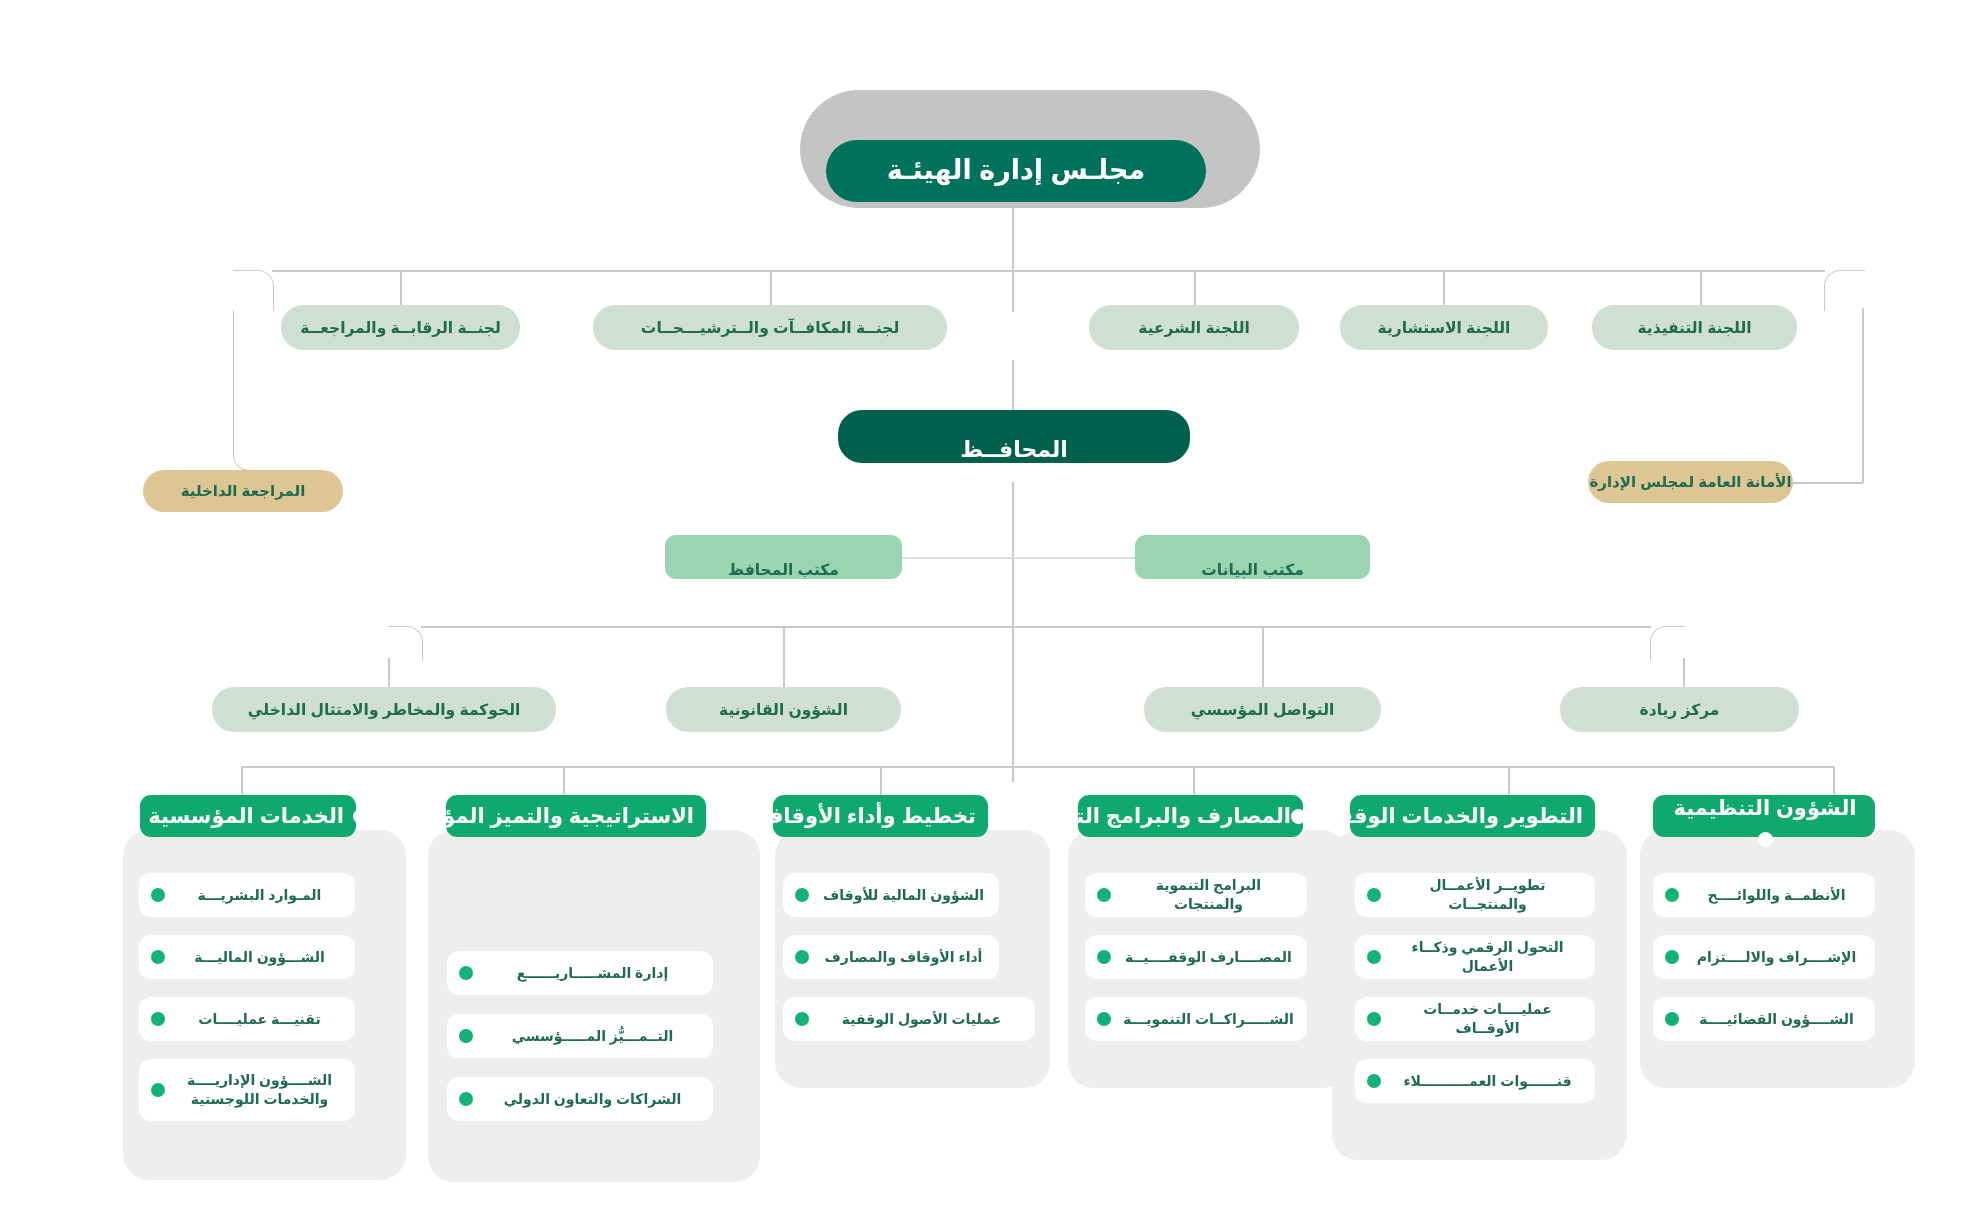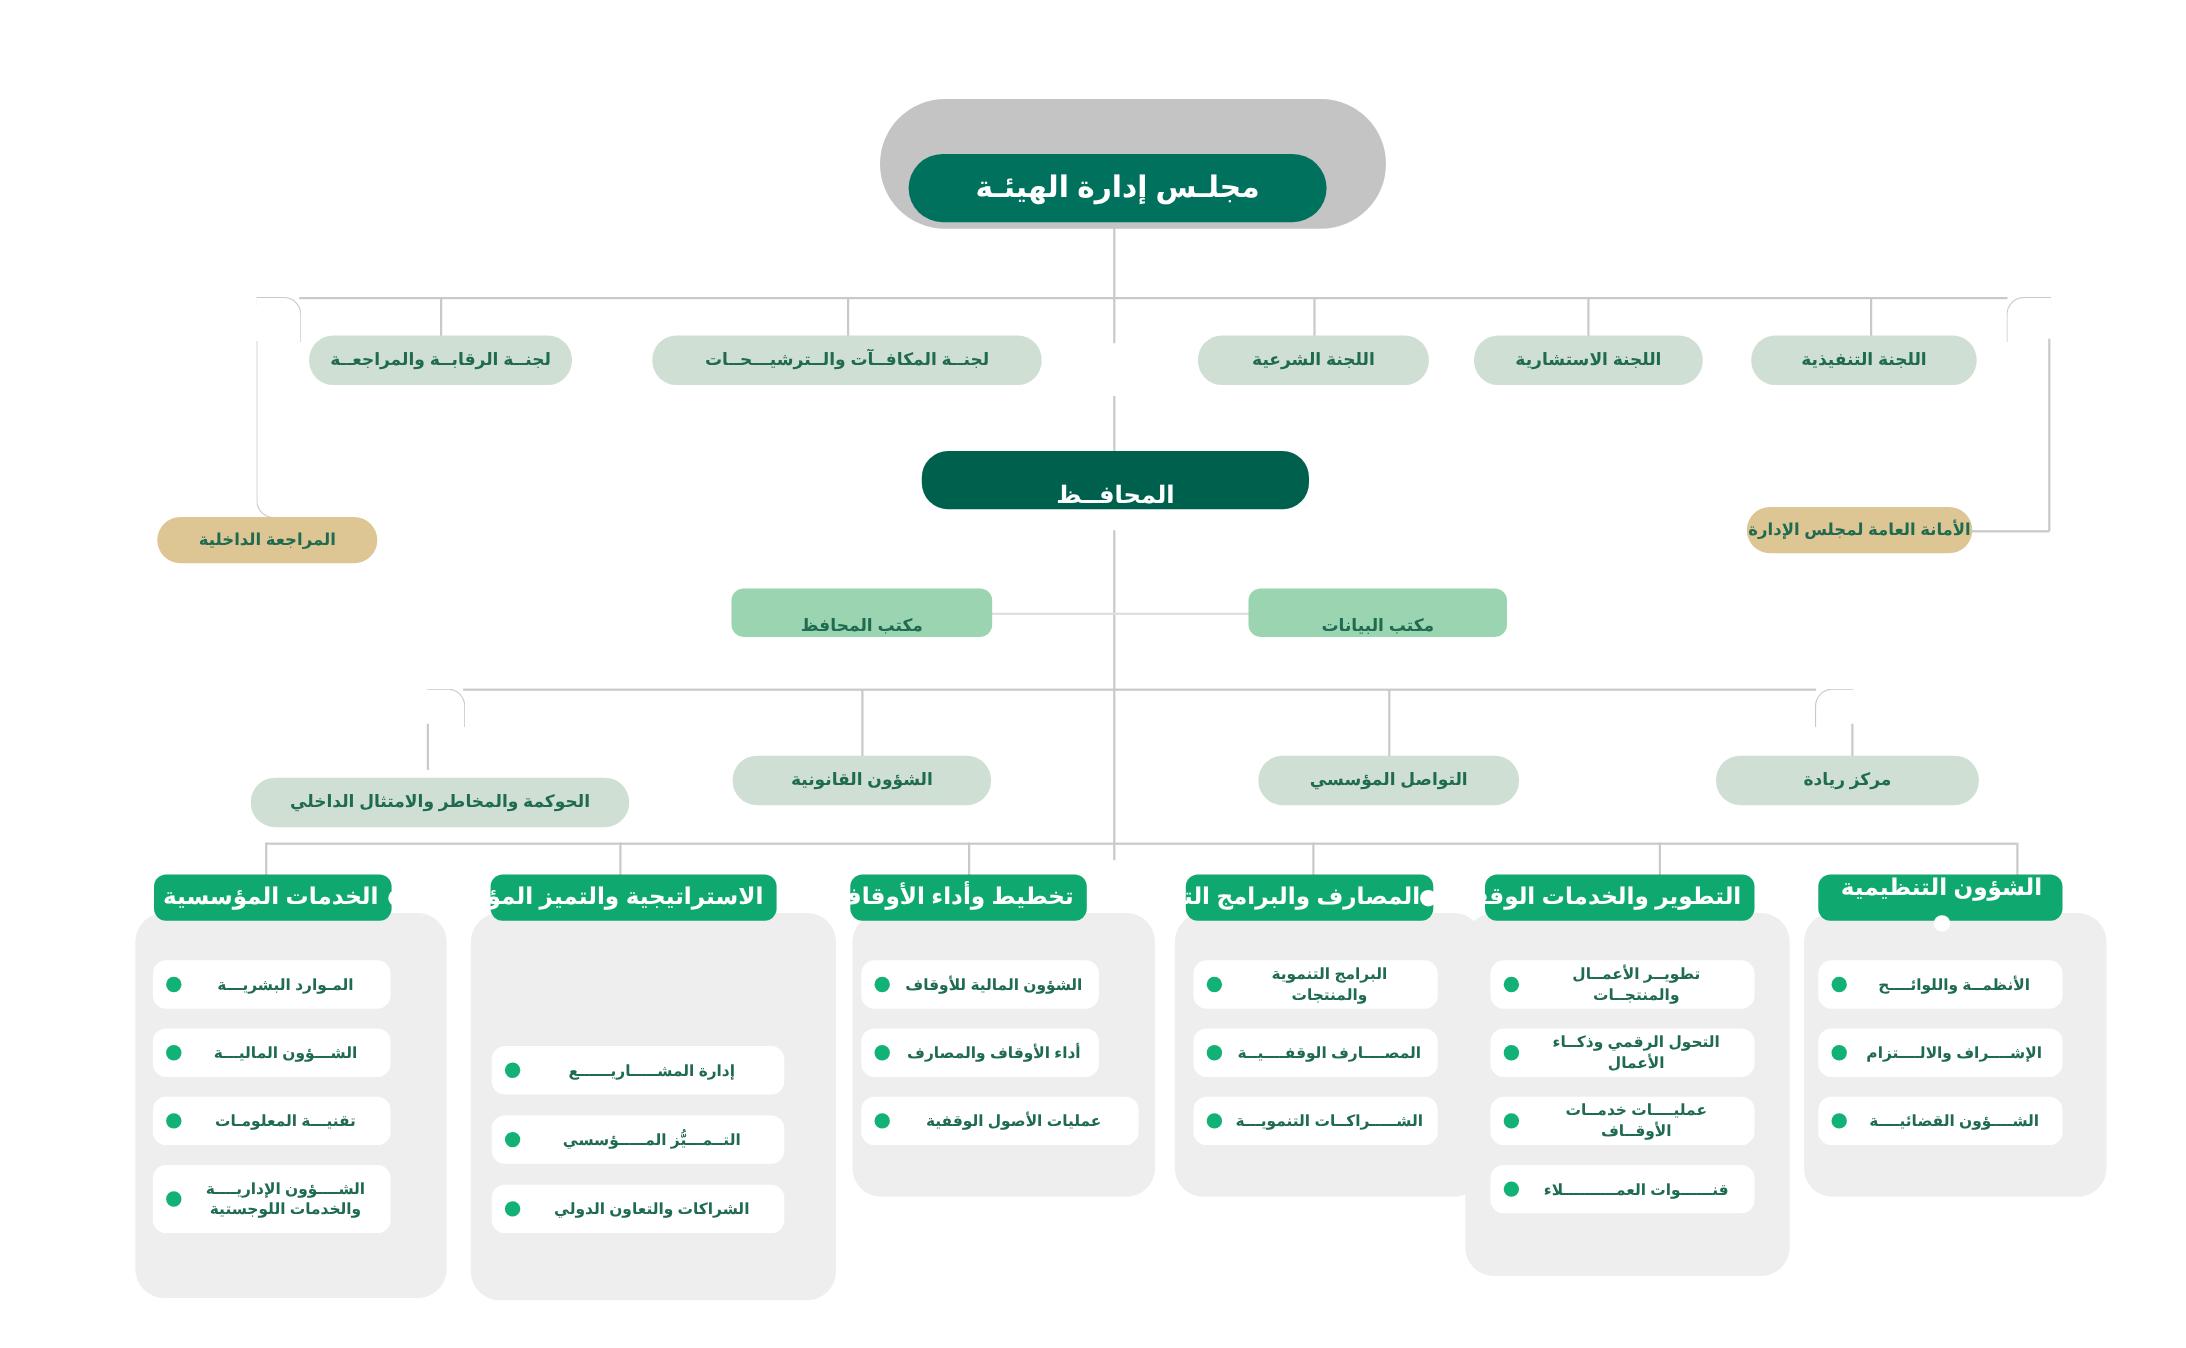--- a/index.html
+++ b/index.html
@@ -137,7 +137,7 @@
   <div class="ln v" style="left:1262px;top:627px;height:73px;"></div>
   <div class="ln v" style="left:1683px;top:658px;height:42px;"></div>
 
-  <div class="node v-committee" style="left:228px;top:687px;width:344px;height:45px;margin-top:20px;">
+  <div class="node v-committee" style="left:212px;top:687px;width:344px;height:45px;">
     <span>الحوكمة والمخاطر والامتثال الداخلي</span>
   </div>
   <div class="node v-committee" style="left:666px;top:687px;width:235px;height:45px;">

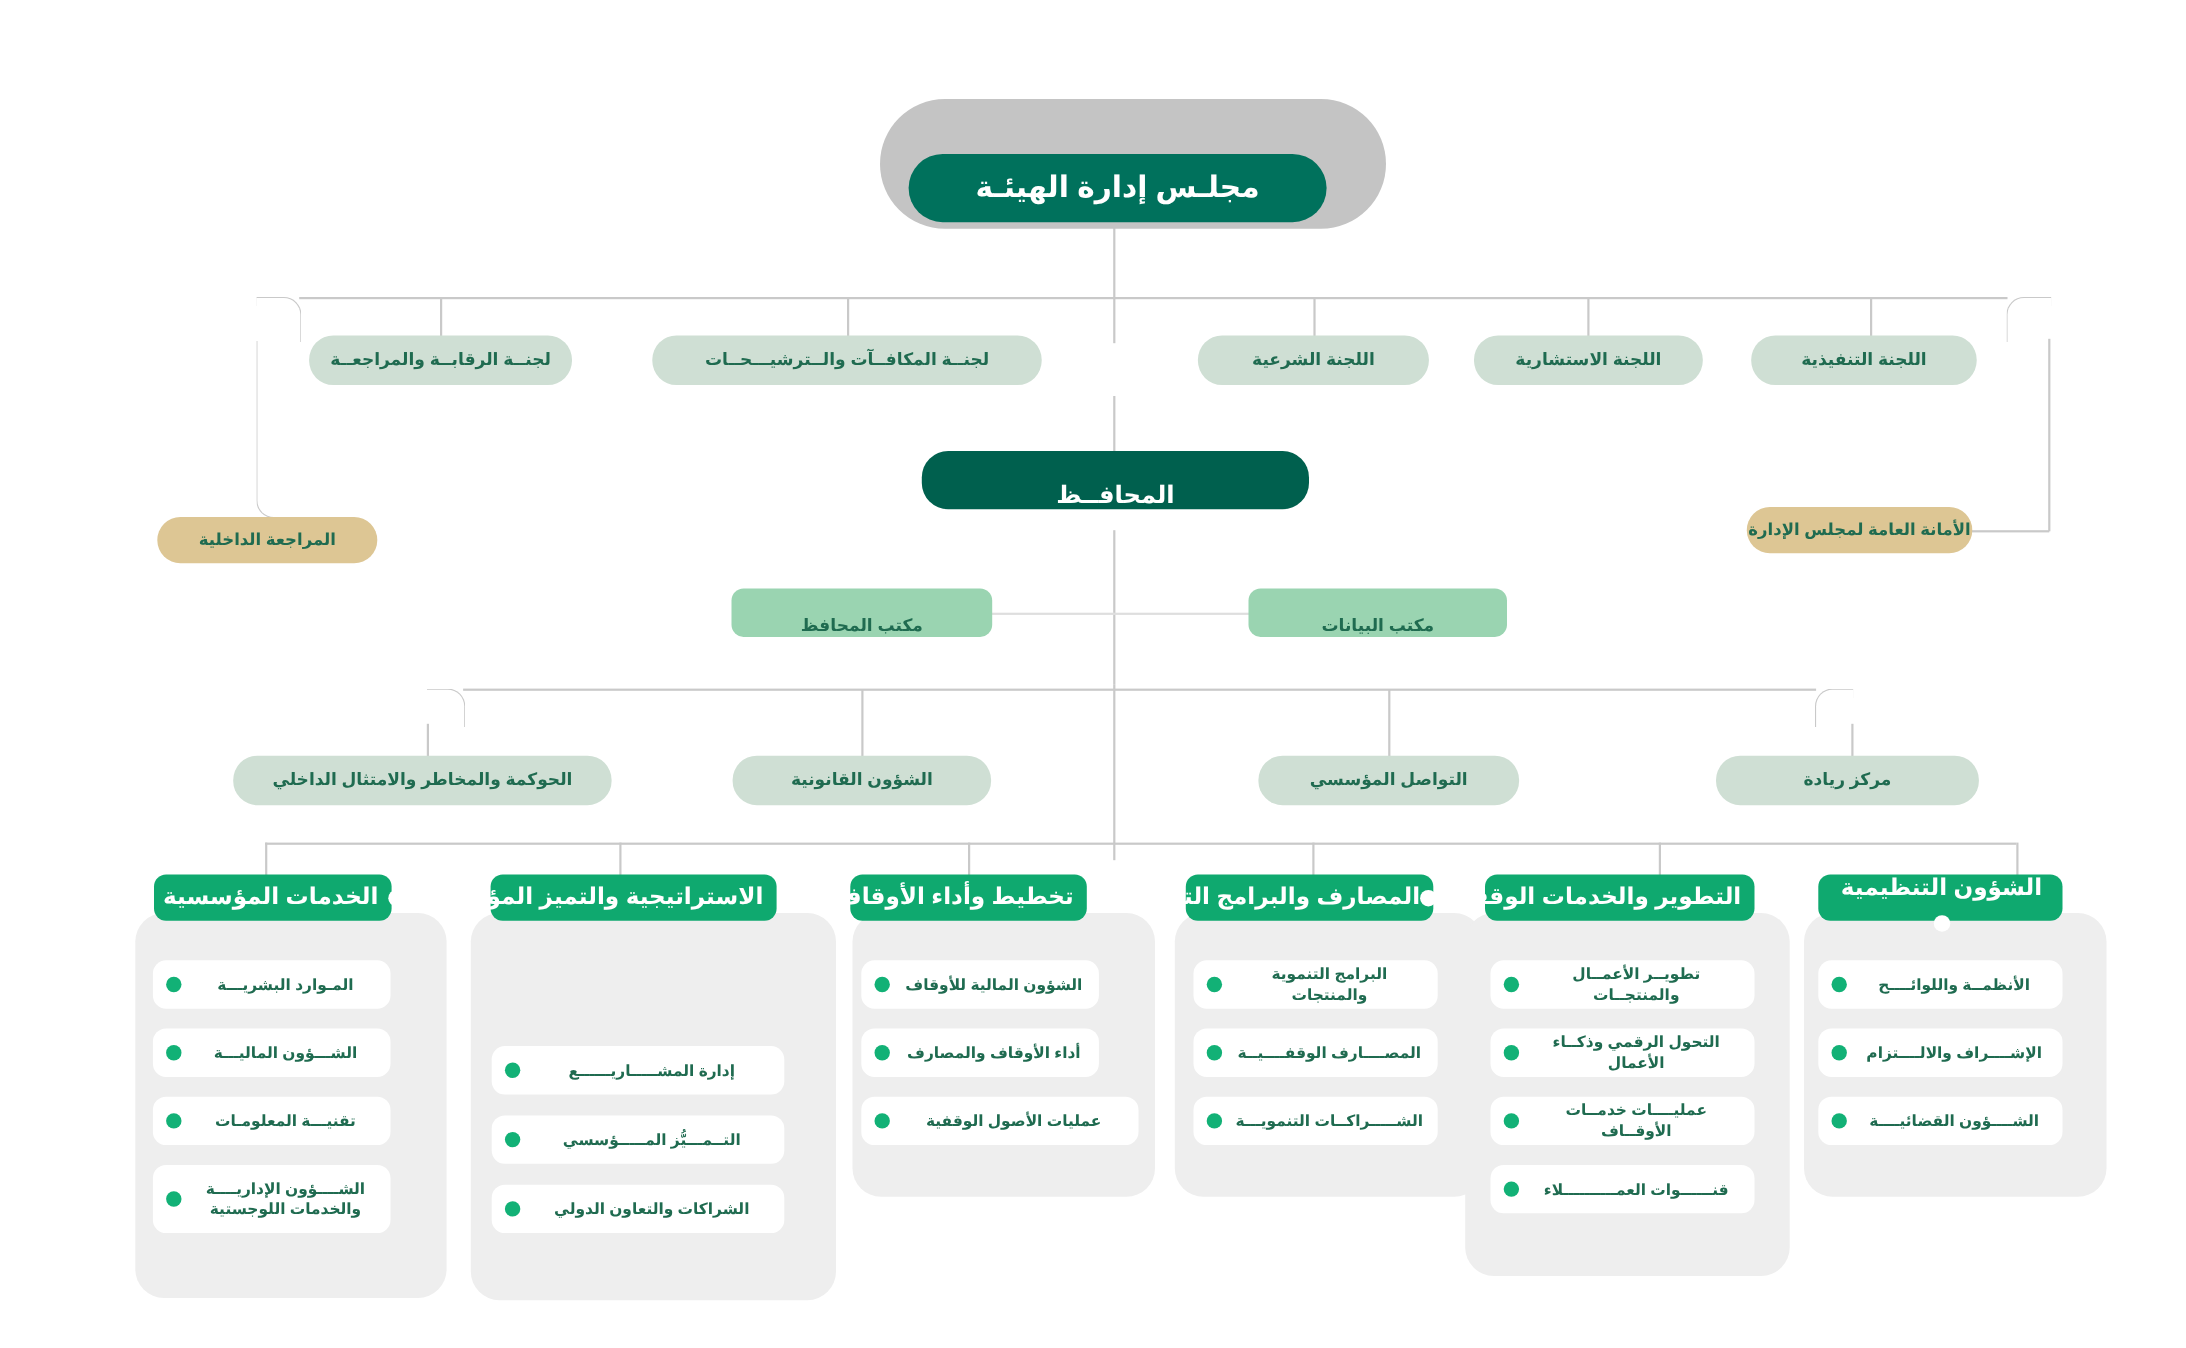--- a/index.html
+++ b/index.html
@@ -206,7 +206,7 @@
     <span class="bullet"></span>
   </div>
   <div class="leaf" style="left:139px;top:997px;width:216px;height:44px;">
-    <span class="leaf-label">تقنيـــة المعلومـات</span>
+    <span class="leaf-label">تقنيـــة عمليــــات</span>
     <span class="bullet"></span>
   </div>
   <div class="leaf" style="left:139px;top:1059px;width:216px;height:62px;">

